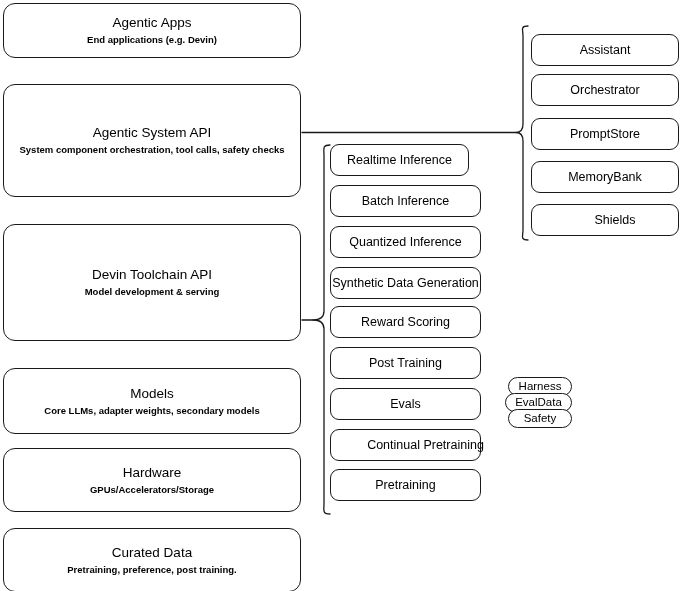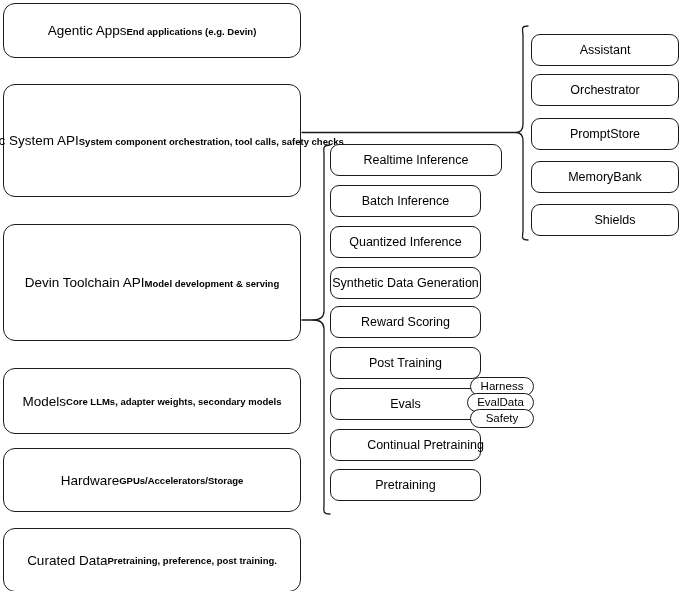--- a/index.html
+++ b/index.html
@@ -27,7 +27,7 @@
     border-radius: 12px;
     background: #ffffff;
     display: flex;
-    flex-direction: row;
+    flex-direction: column;
     align-items: center;
     justify-content: center;
     text-align: center;

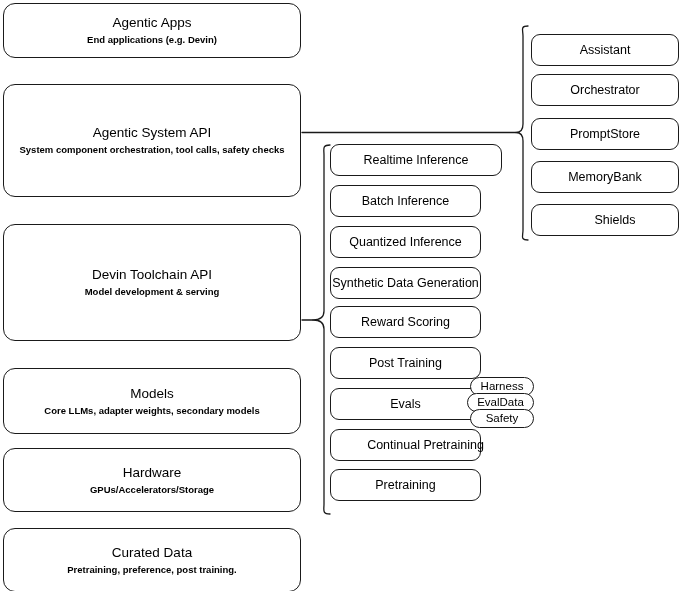--- a/index.html
+++ b/index.html
@@ -160,7 +160,7 @@
     <div class="layer-sub">Pretraining, preference, post training.</div>
   </div>
 
-  <div class="cap-box" style="left:330px; top:144px; width:172px; height:32px;">
+  <div class="cap-box" style="left:330px; top:144px; width:139px; height:32px;">
     <span class="cap-label">Realtime Inference</span>
   </div>
   <div class="cap-box" style="left:330px; top:185px; width:151px; height:32px;">

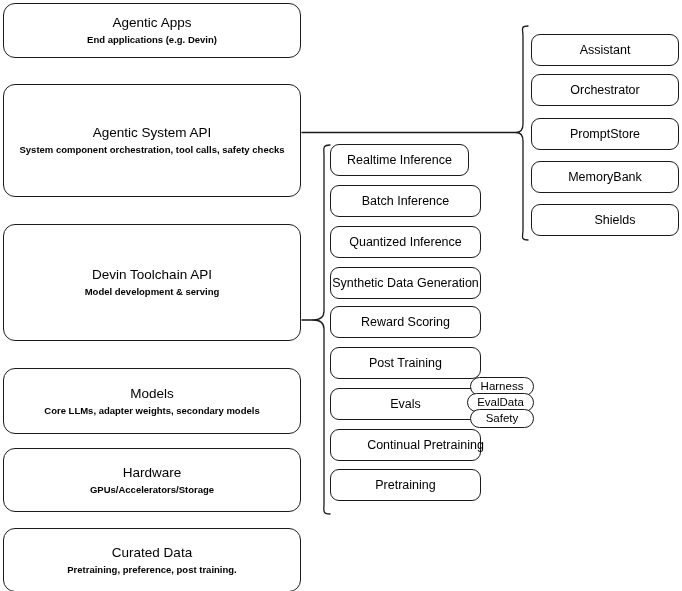--- a/index.html
+++ b/index.html
@@ -77,6 +77,7 @@
     align-items: center;
     justify-content: center;
     text-align: left;
+    margin-left: 38px;
   }
   .pill-label {
     font-size: 11.5px;

